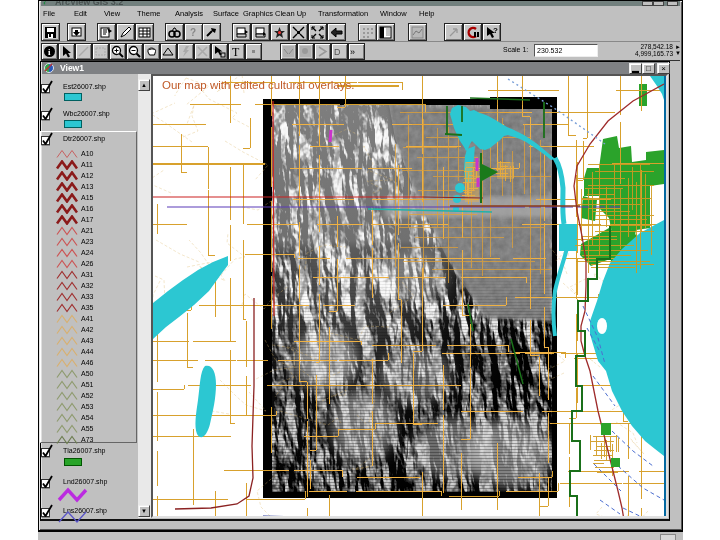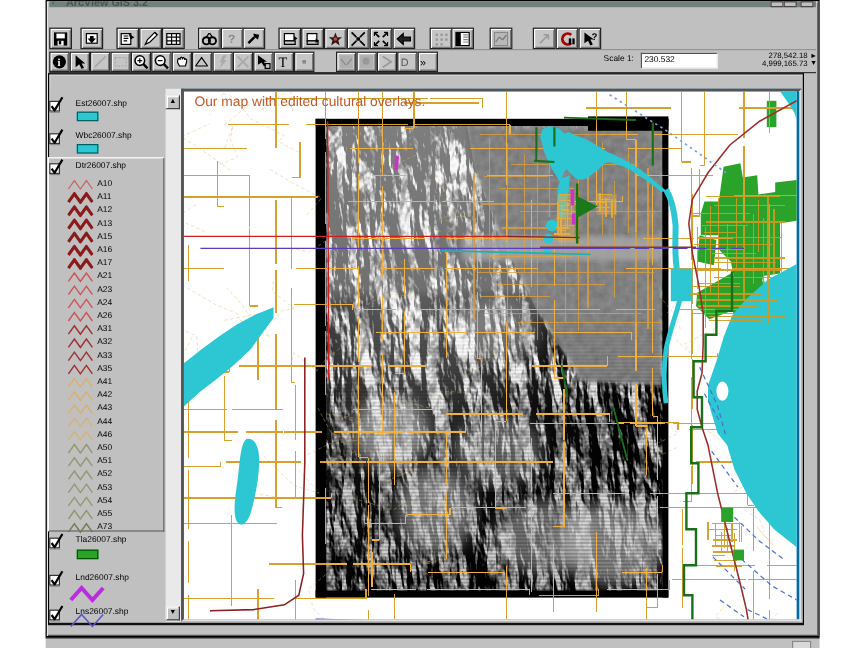--- a/index.html
+++ b/index.html
@@ -27,6 +27,19 @@
  <div style="position:absolute;left:603px;top:0;width:11px;height:5px;background:#c0c0c0;border:1px solid #444"></div>
  <div style="position:absolute;left:614px;top:0;width:11px;height:5px;background:#c0c0c0;border:1px solid #444"></div>
  <div style="position:absolute;left:628px;top:0;width:11px;height:5px;background:#c0c0c0;border:1px solid #444"></div>
+ <div id="menubar">
+      <span style="position:absolute;left:2px;top:3px">File</span>
+      <span style="position:absolute;left:33px;top:3px">Edit</span>
+      <span style="position:absolute;left:63px;top:3px">View</span>
+      <span style="position:absolute;left:96px;top:3px">Theme</span>
+      <span style="position:absolute;left:134px;top:3px">Analysis</span>
+      <span style="position:absolute;left:172px;top:3px">Surface</span>
+      <span style="position:absolute;left:202px;top:3px">Graphics</span>
+      <span style="position:absolute;left:234px;top:3px">Clean Up</span>
+      <span style="position:absolute;left:277px;top:3px">Transformation</span>
+      <span style="position:absolute;left:339px;top:3px">Window</span>
+      <span style="position:absolute;left:378px;top:3px">Help</span>
+    </div>
  <div id="tb1">
       <div class="b" style="left:0px;top:1px;width:19px;height:18px">
         <svg width="13" height="13" viewBox="0 0 13 13">

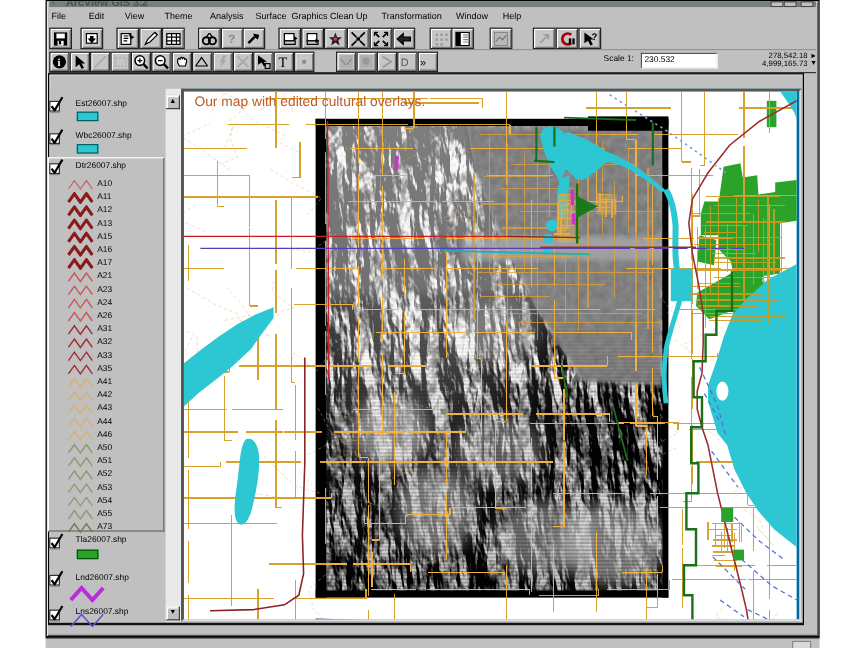--- a/index.html
+++ b/index.html
@@ -284,6 +284,18 @@
  </div>
 </div>
 <div id="view">
+ <div id="vtitle">
+   <svg width="10" height="10" style="margin-left:2px">
+        <circle cx="5" cy="5" r="4.5" fill="#2858b8"></circle>
+        <path d="M5 .5 A4.5 4.5 0 0 0 .5 5 A4.5 4.5 0 0 0 5 9.5 Z" fill="#2fa048"></path>
+        <circle cx="5" cy="5" r="4.5" fill="none" stroke="#fff" stroke-width="0.8"></circle>
+        <path d="M1 8 L8 1" stroke="#c03030" stroke-width="1.2" fill="none"></path>
+      </svg>
+   <span>View1</span>
+   <div class="sb" style="left:587px;top:1px;width:13px;height:11px;font-size:7px;line-height:13px">▬</div>
+   <div class="sb" style="left:600px;top:1px;width:13px;height:11px;font-size:8px;line-height:10px">□</div>
+   <div class="sb" style="left:615px;top:1px;width:13px;height:11px;font-size:8px;line-height:10px">×</div>
+ </div>
  <div id="legend"></div>
  <div id="sbar">
    <div class="sb" style="left:0;top:5px;width:12px;height:12px">▲</div>

